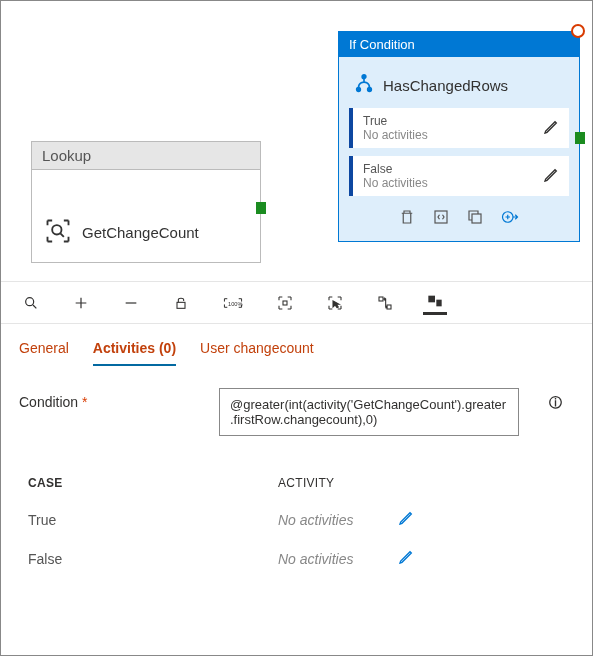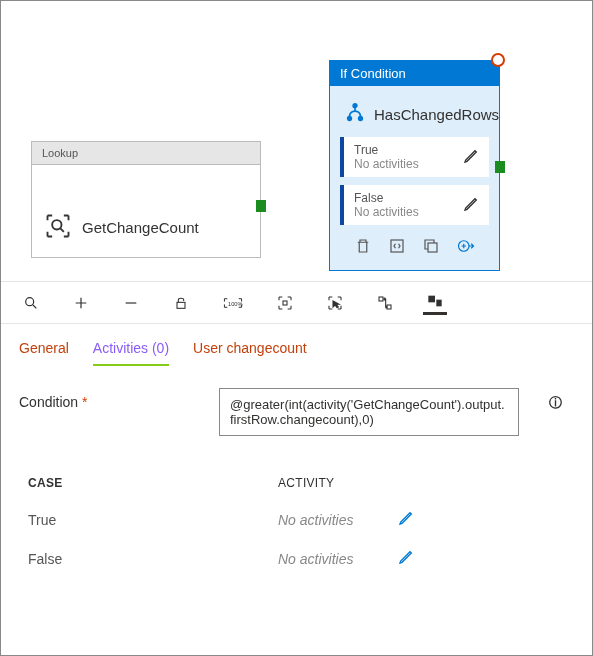--- a/index.html
+++ b/index.html
@@ -58,12 +58,11 @@
     
     .ifcond-node {
       position: absolute;
-      left: 328px;
+      left: 337px;
       top: 30px;
-      width: 171px;
+      width: 242px;
       border: 1px solid #0078d4;
       background: #deeefb;
-      margin-top: 29px;
     }
     .ifcond-header {
       background: #0078d4;

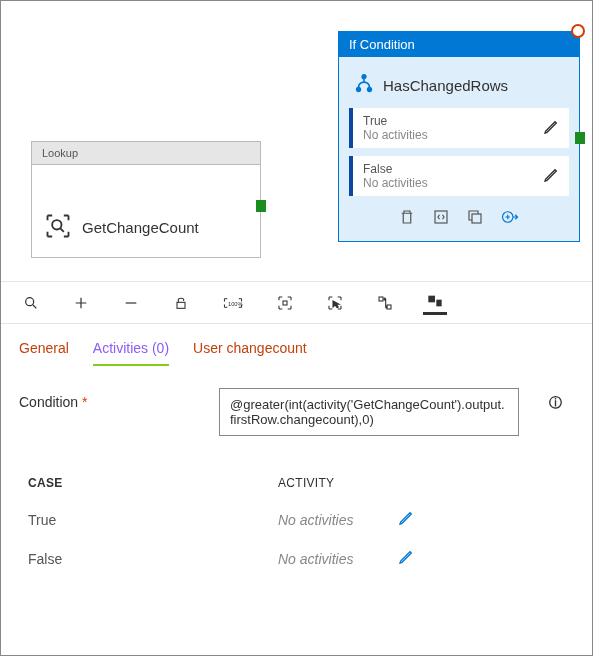--- a/index.html
+++ b/index.html
@@ -32,7 +32,7 @@
       background: #e6e6e6;
       border-bottom: 1px solid #bbb;
       padding: 5px 10px;
-      font-size: 11px;
+      font-size: 15px;
       color: #555;
     }
     .lookup-body {

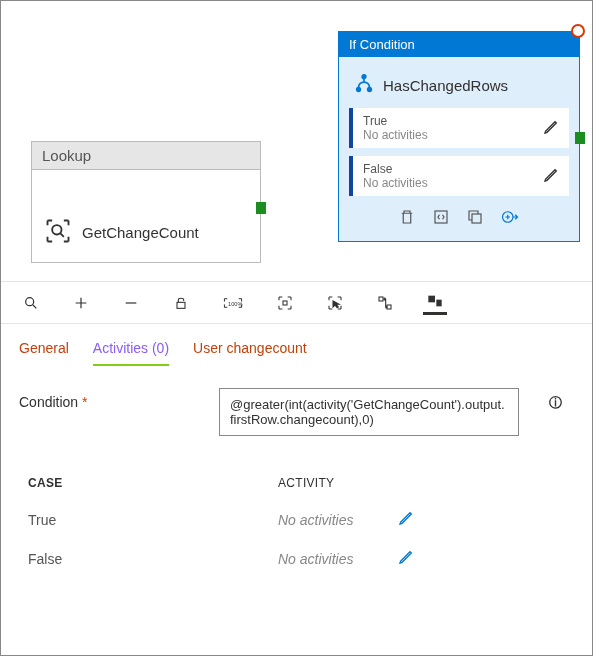--- a/index.html
+++ b/index.html
@@ -162,9 +162,9 @@
       cursor: pointer;
     }
     .tab.active {
-      color: #8b5cf6;
-      font-weight: 400;
-      border-bottom: 2px solid #84cc16;
+      color: #c2410c;
+      font-weight: 700;
+      border-bottom: 2px solid #0369a1;
     }
     
     .form-area {

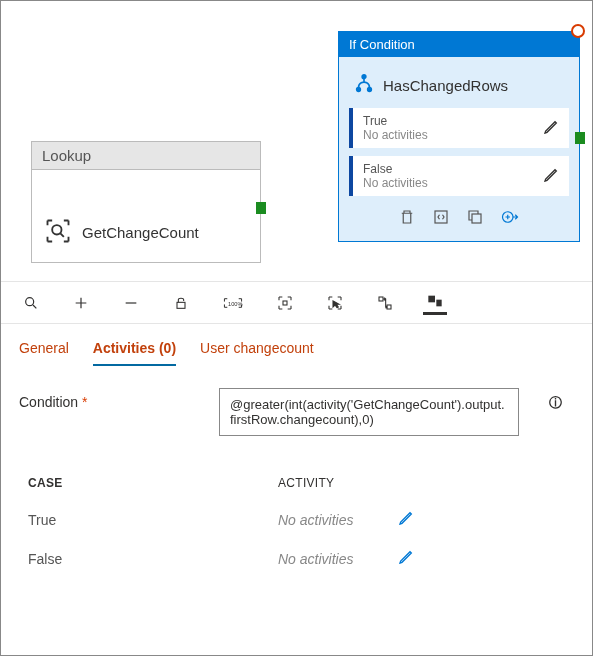--- a/index.html
+++ b/index.html
@@ -388,7 +388,7 @@
     <div class="expression-label">
       <span>Condition</span> <span class="required">*</span>
     </div>
-    <div class="expression-box">@greater(int(activity('GetChangeCount').output.firstRow.changecount),0)</div>
+    <div class="expression-box">@greater(int(activity('GetChangeCount').greater.firstRow.changecount),0)</div>
     <div class="info-icon">ⓘ</div>
   </div>
 </div>

